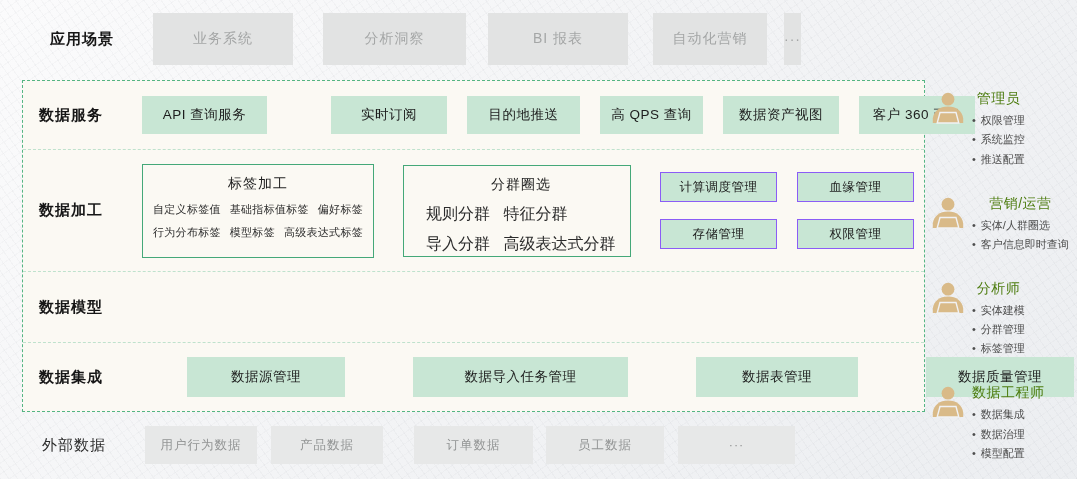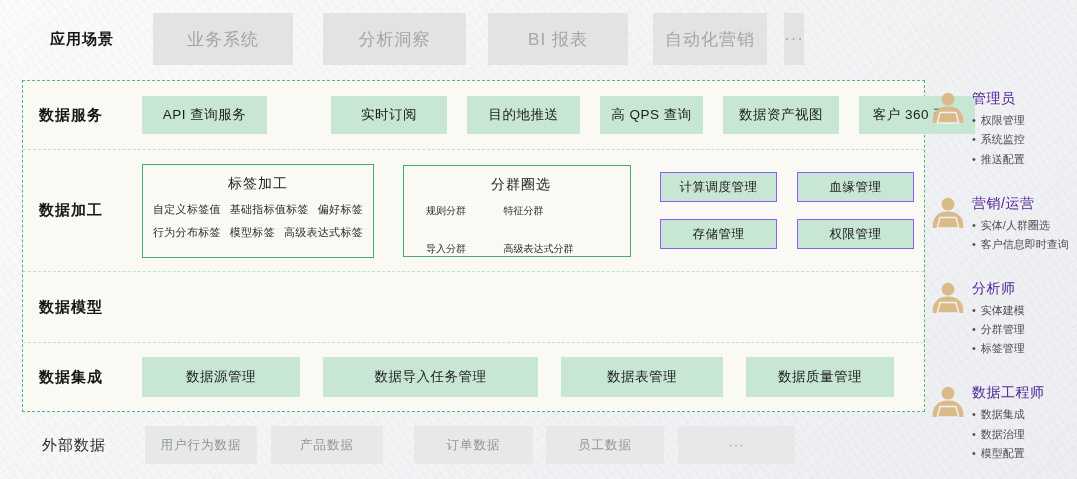--- a/index.html
+++ b/index.html
@@ -28,7 +28,7 @@
 
   
   .scen-row { margin-top:13px; height:52px;padding-left:8px; }
-  .gray-box { background:#e2e3e3; color:#a4a6a6; font-size:17px; letter-spacing:1px;
+  .gray-box { background:#e2e3e3; color:#a4a6a6; font-size:14px; letter-spacing:1px;
     display:flex; align-items:center; justify-content:center; height:52px; }
   .scen-row .gray-box { margin-right:17px; }
   .scen-row .gray-box:nth-child(1){ width:150px; }

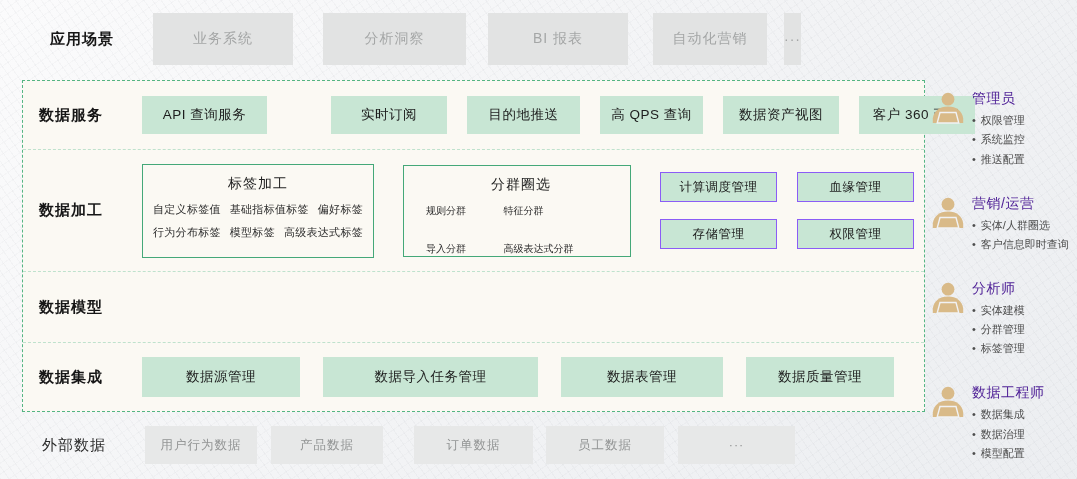--- a/index.html
+++ b/index.html
@@ -102,7 +102,7 @@
   .persona { display:flex; align-items:flex-start; }
   .persona-icon { flex:0 0 36px; margin-top:2px; }
   .persona-text { margin-left:6px; }
-  .persona-title { font-size:14px; color:#4c1d95; letter-spacing:.5px; margin-bottom:3px; }
+  .persona-title { font-size:14px; color:#4d7c0f; letter-spacing:.5px; margin-bottom:3px;text-align:center; }
   .persona-list { list-style:none; }
   .persona-list li { font-size:11px; color:#4d4d4d; line-height:1.75; white-space:nowrap; }
   .persona-list li::before { content:"•"; margin-right:5px; color:#4d4d4d; }

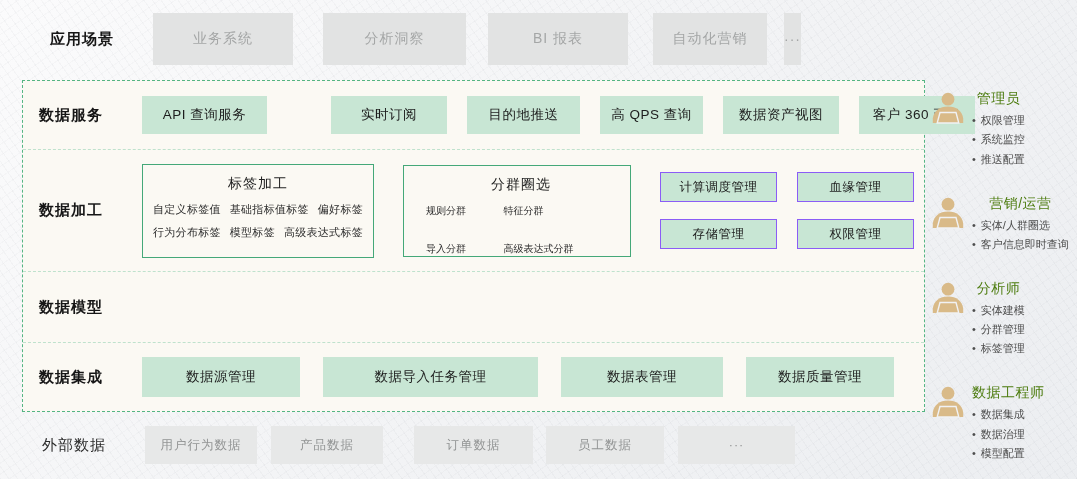--- a/index.html
+++ b/index.html
@@ -68,7 +68,7 @@
   .group-box.segments { width:228px; height:92px; padding-left:22px; padding-right:14px; }
   .group-title { text-align:center; font-size:14px; color:#1d1d1d; margin-bottom:9px; letter-spacing:1px; }
   .group-row { display:flex; justify-content:space-between; font-size:11px; color:#2c2c2c; margin-top:8px; letter-spacing:.3px; }
-  .group-grid { display:grid; grid-template-columns:1fr 1.45fr; row-gap:24px; font-size:10px; color:#2c2c2c; margin-top:10px; }
+  .group-grid { display:grid; grid-template-columns:1fr 1.45fr; row-gap:9px; font-size:16px; color:#2c2c2c; margin-top:10px; }
   .mgmt-grid { display:grid; grid-template-columns:117px 117px; gap:17px 20px; }
   .mgmt-grid .green-box { height:30px; font-size:12.5px; border:1px solid #8b5cf6; }
 

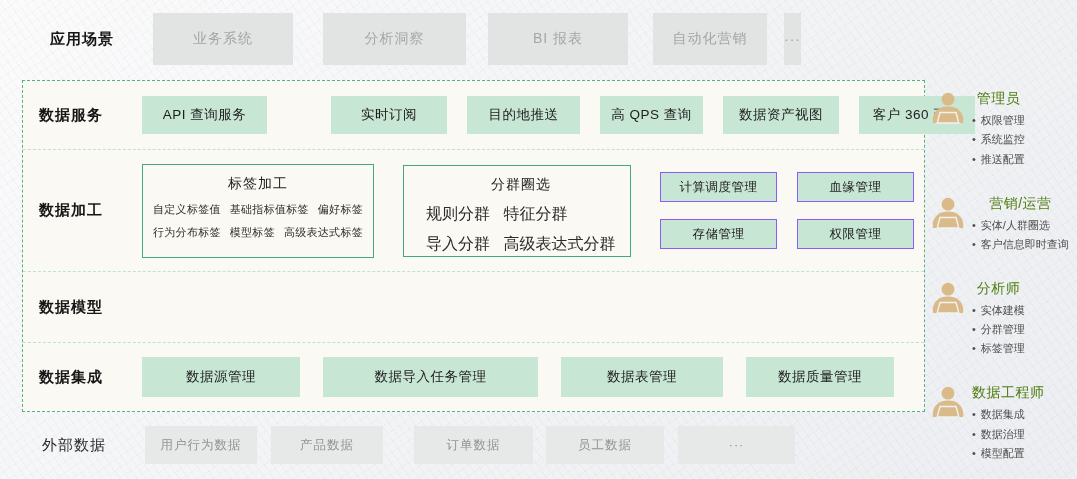--- a/index.html
+++ b/index.html
@@ -81,7 +81,7 @@
 
   .integration { height:69px; }
   .integration .boxes { display:flex; gap:23px; }
-  .integration .green-box { height:40px; }
+  .integration .green-box { height:40px;margin-left:45px; }
   .integration .boxes .green-box:nth-child(1){ width:158px; }
   .integration .boxes .green-box:nth-child(2){ width:215px; }
   .integration .boxes .green-box:nth-child(3){ width:162px; }

